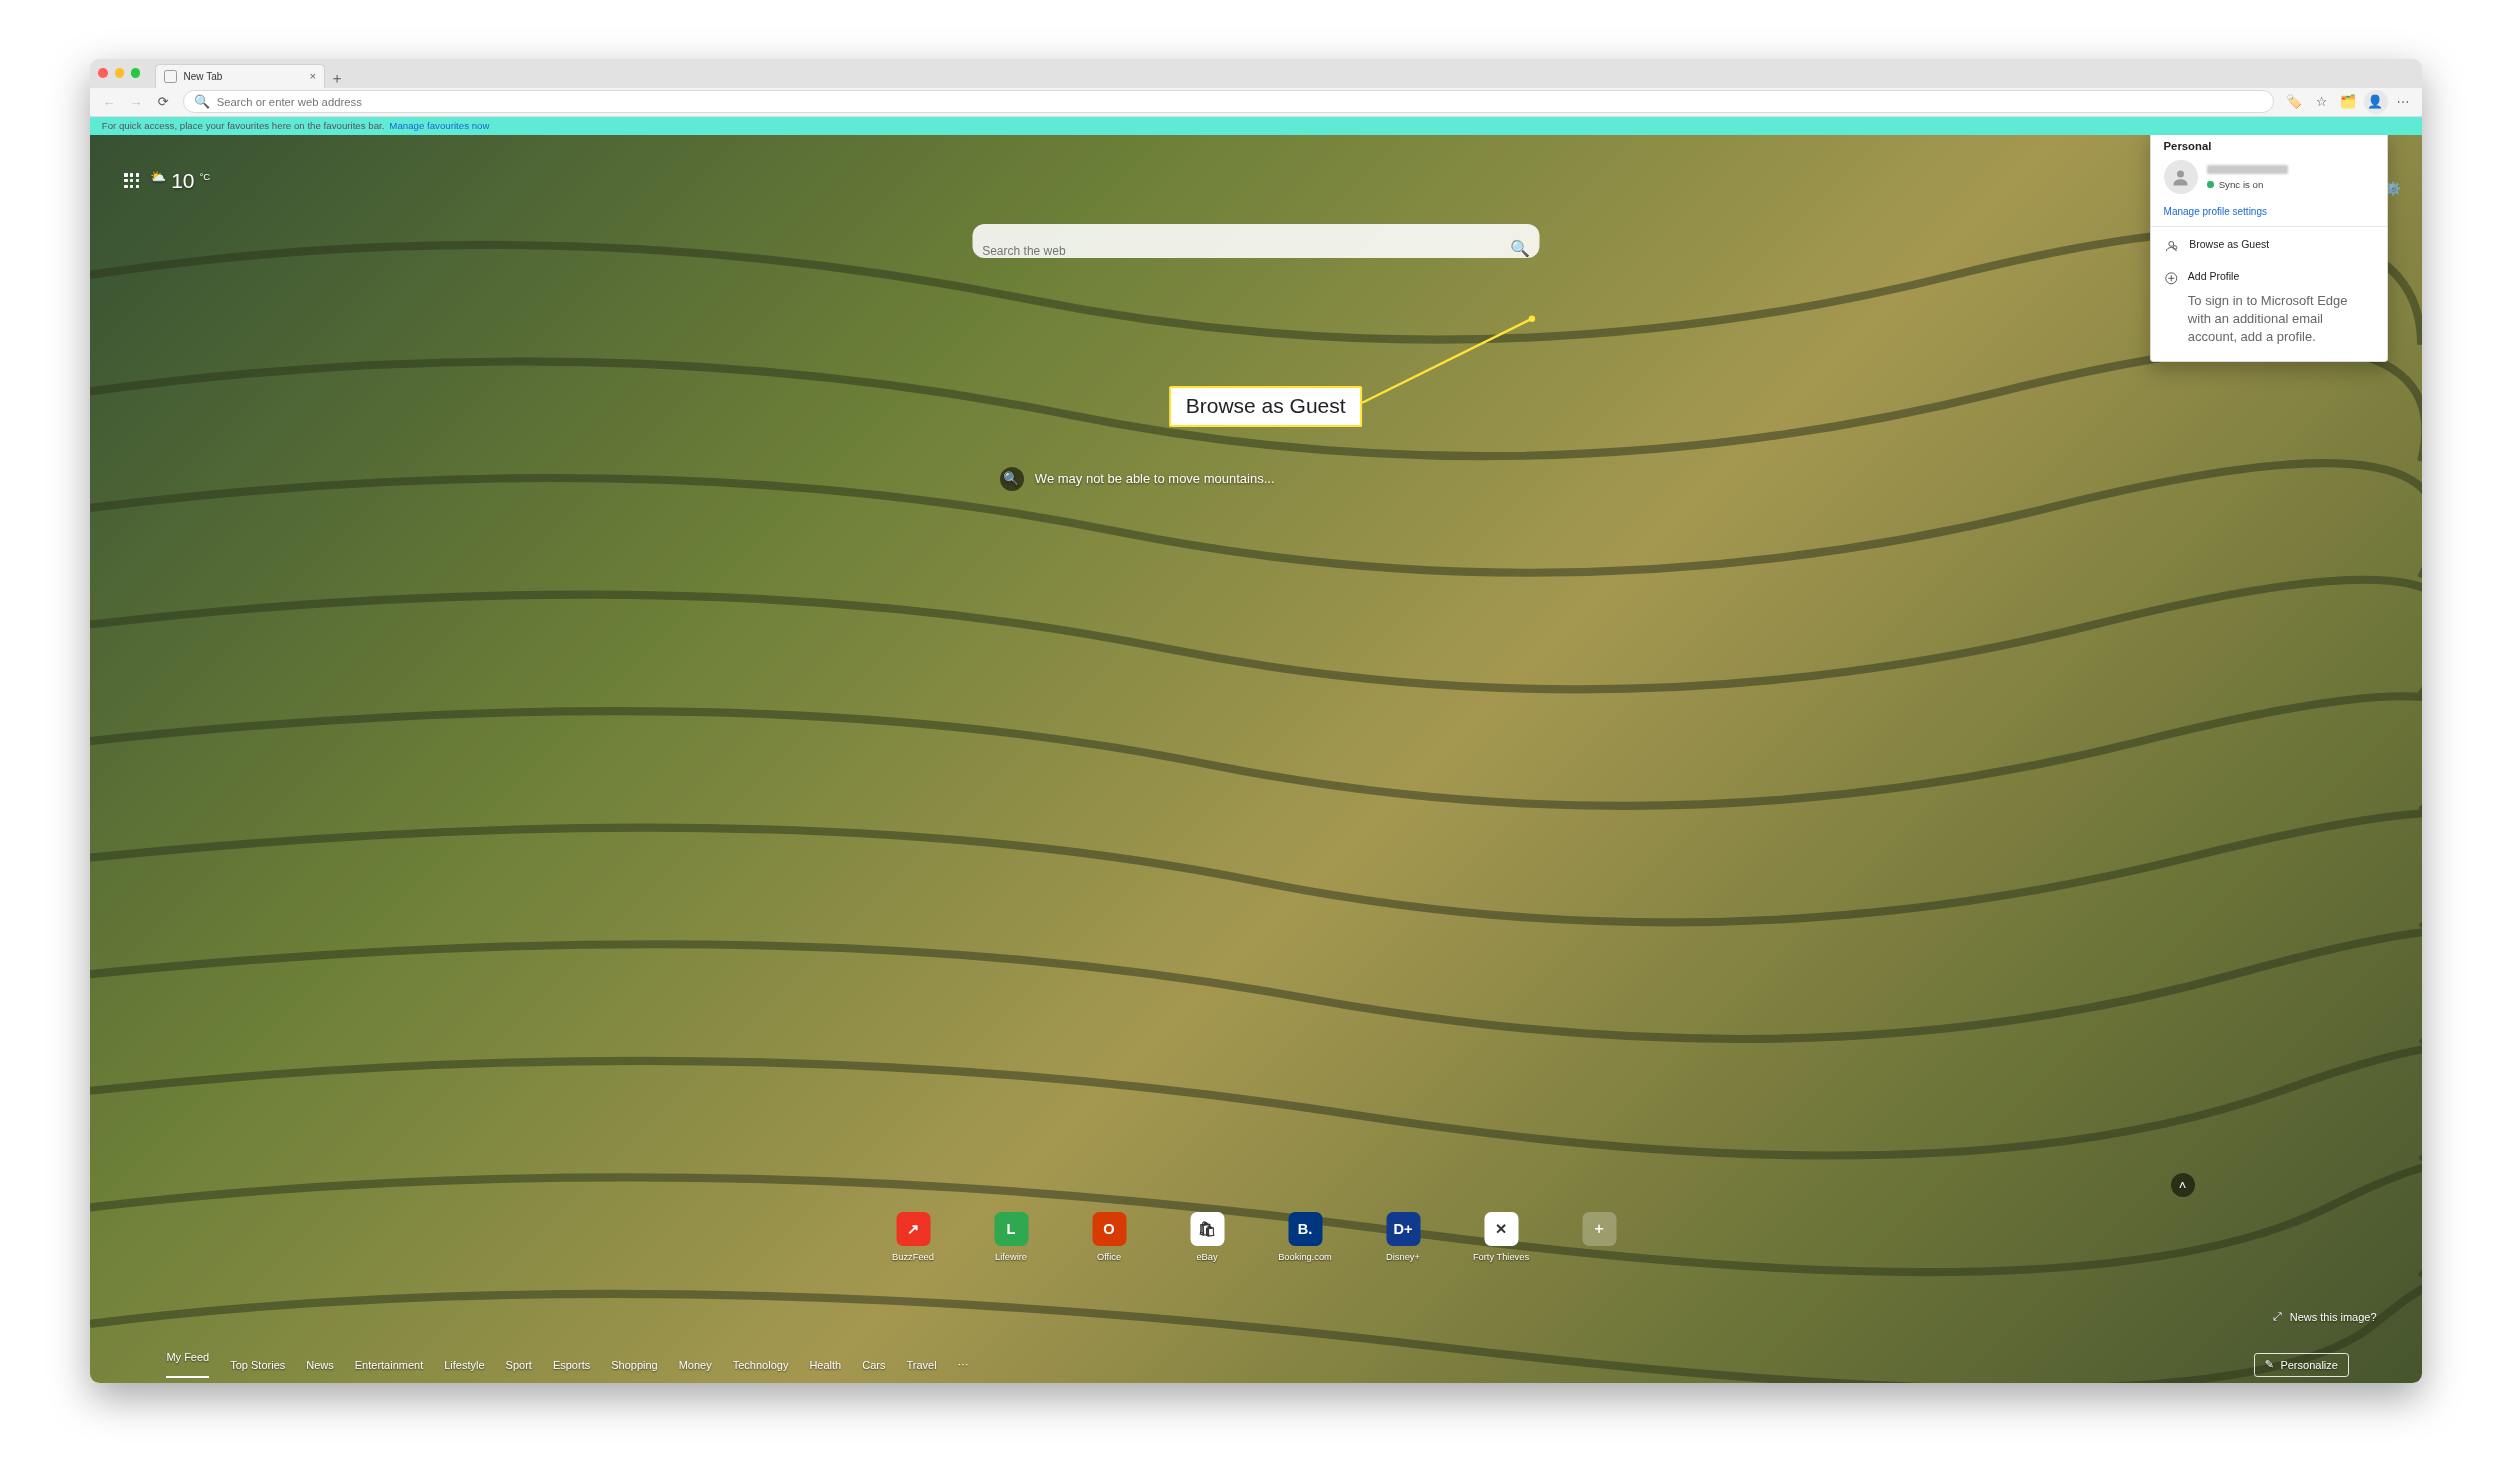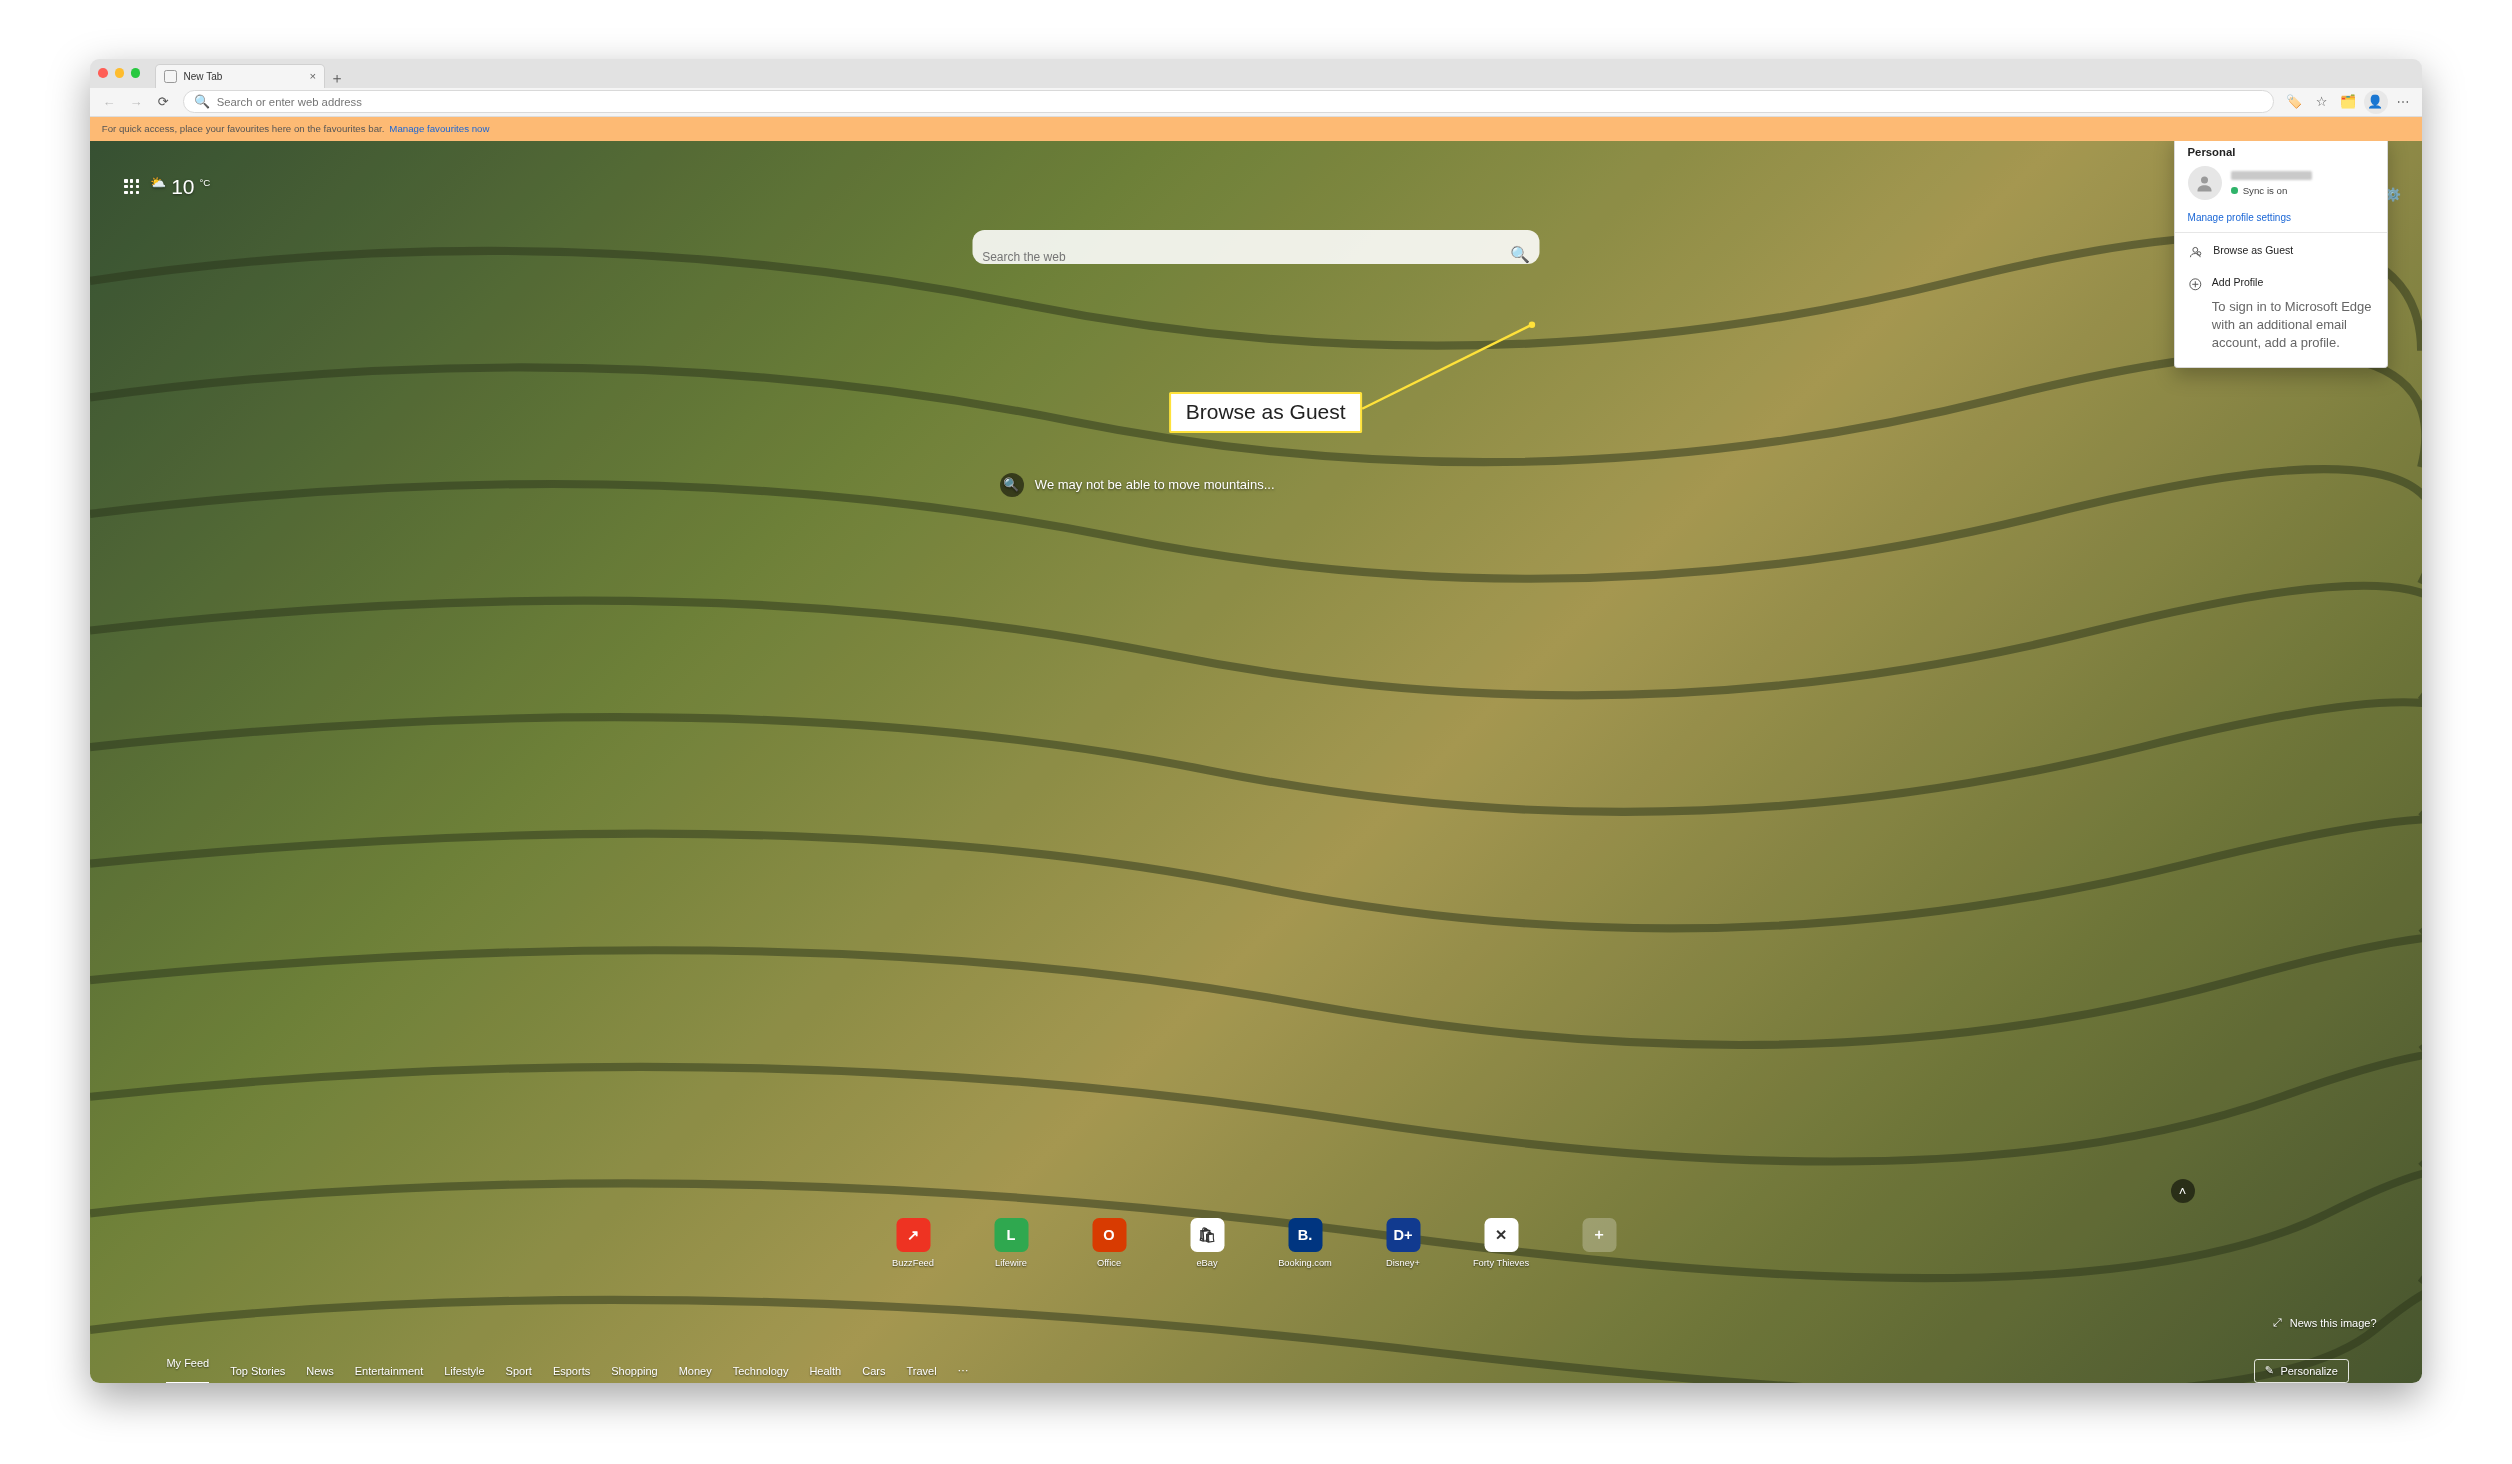--- a/index.html
+++ b/index.html
@@ -36,7 +36,7 @@
   .ticon{font-size:13px;}
 
   
-  .favbar{height:24px;background:#fdba74;display:flex;align-items:center;font-size:9.7px;color:#555;padding:0 11.3px;gap:4.9px;}
+  .favbar{height:18px;background:#5eead4;display:flex;align-items:center;font-size:9.7px;color:#555;padding:0 11.3px;gap:4.9px;}
   .favbar a{color:#1a66d6;text-decoration:none;}
 
   

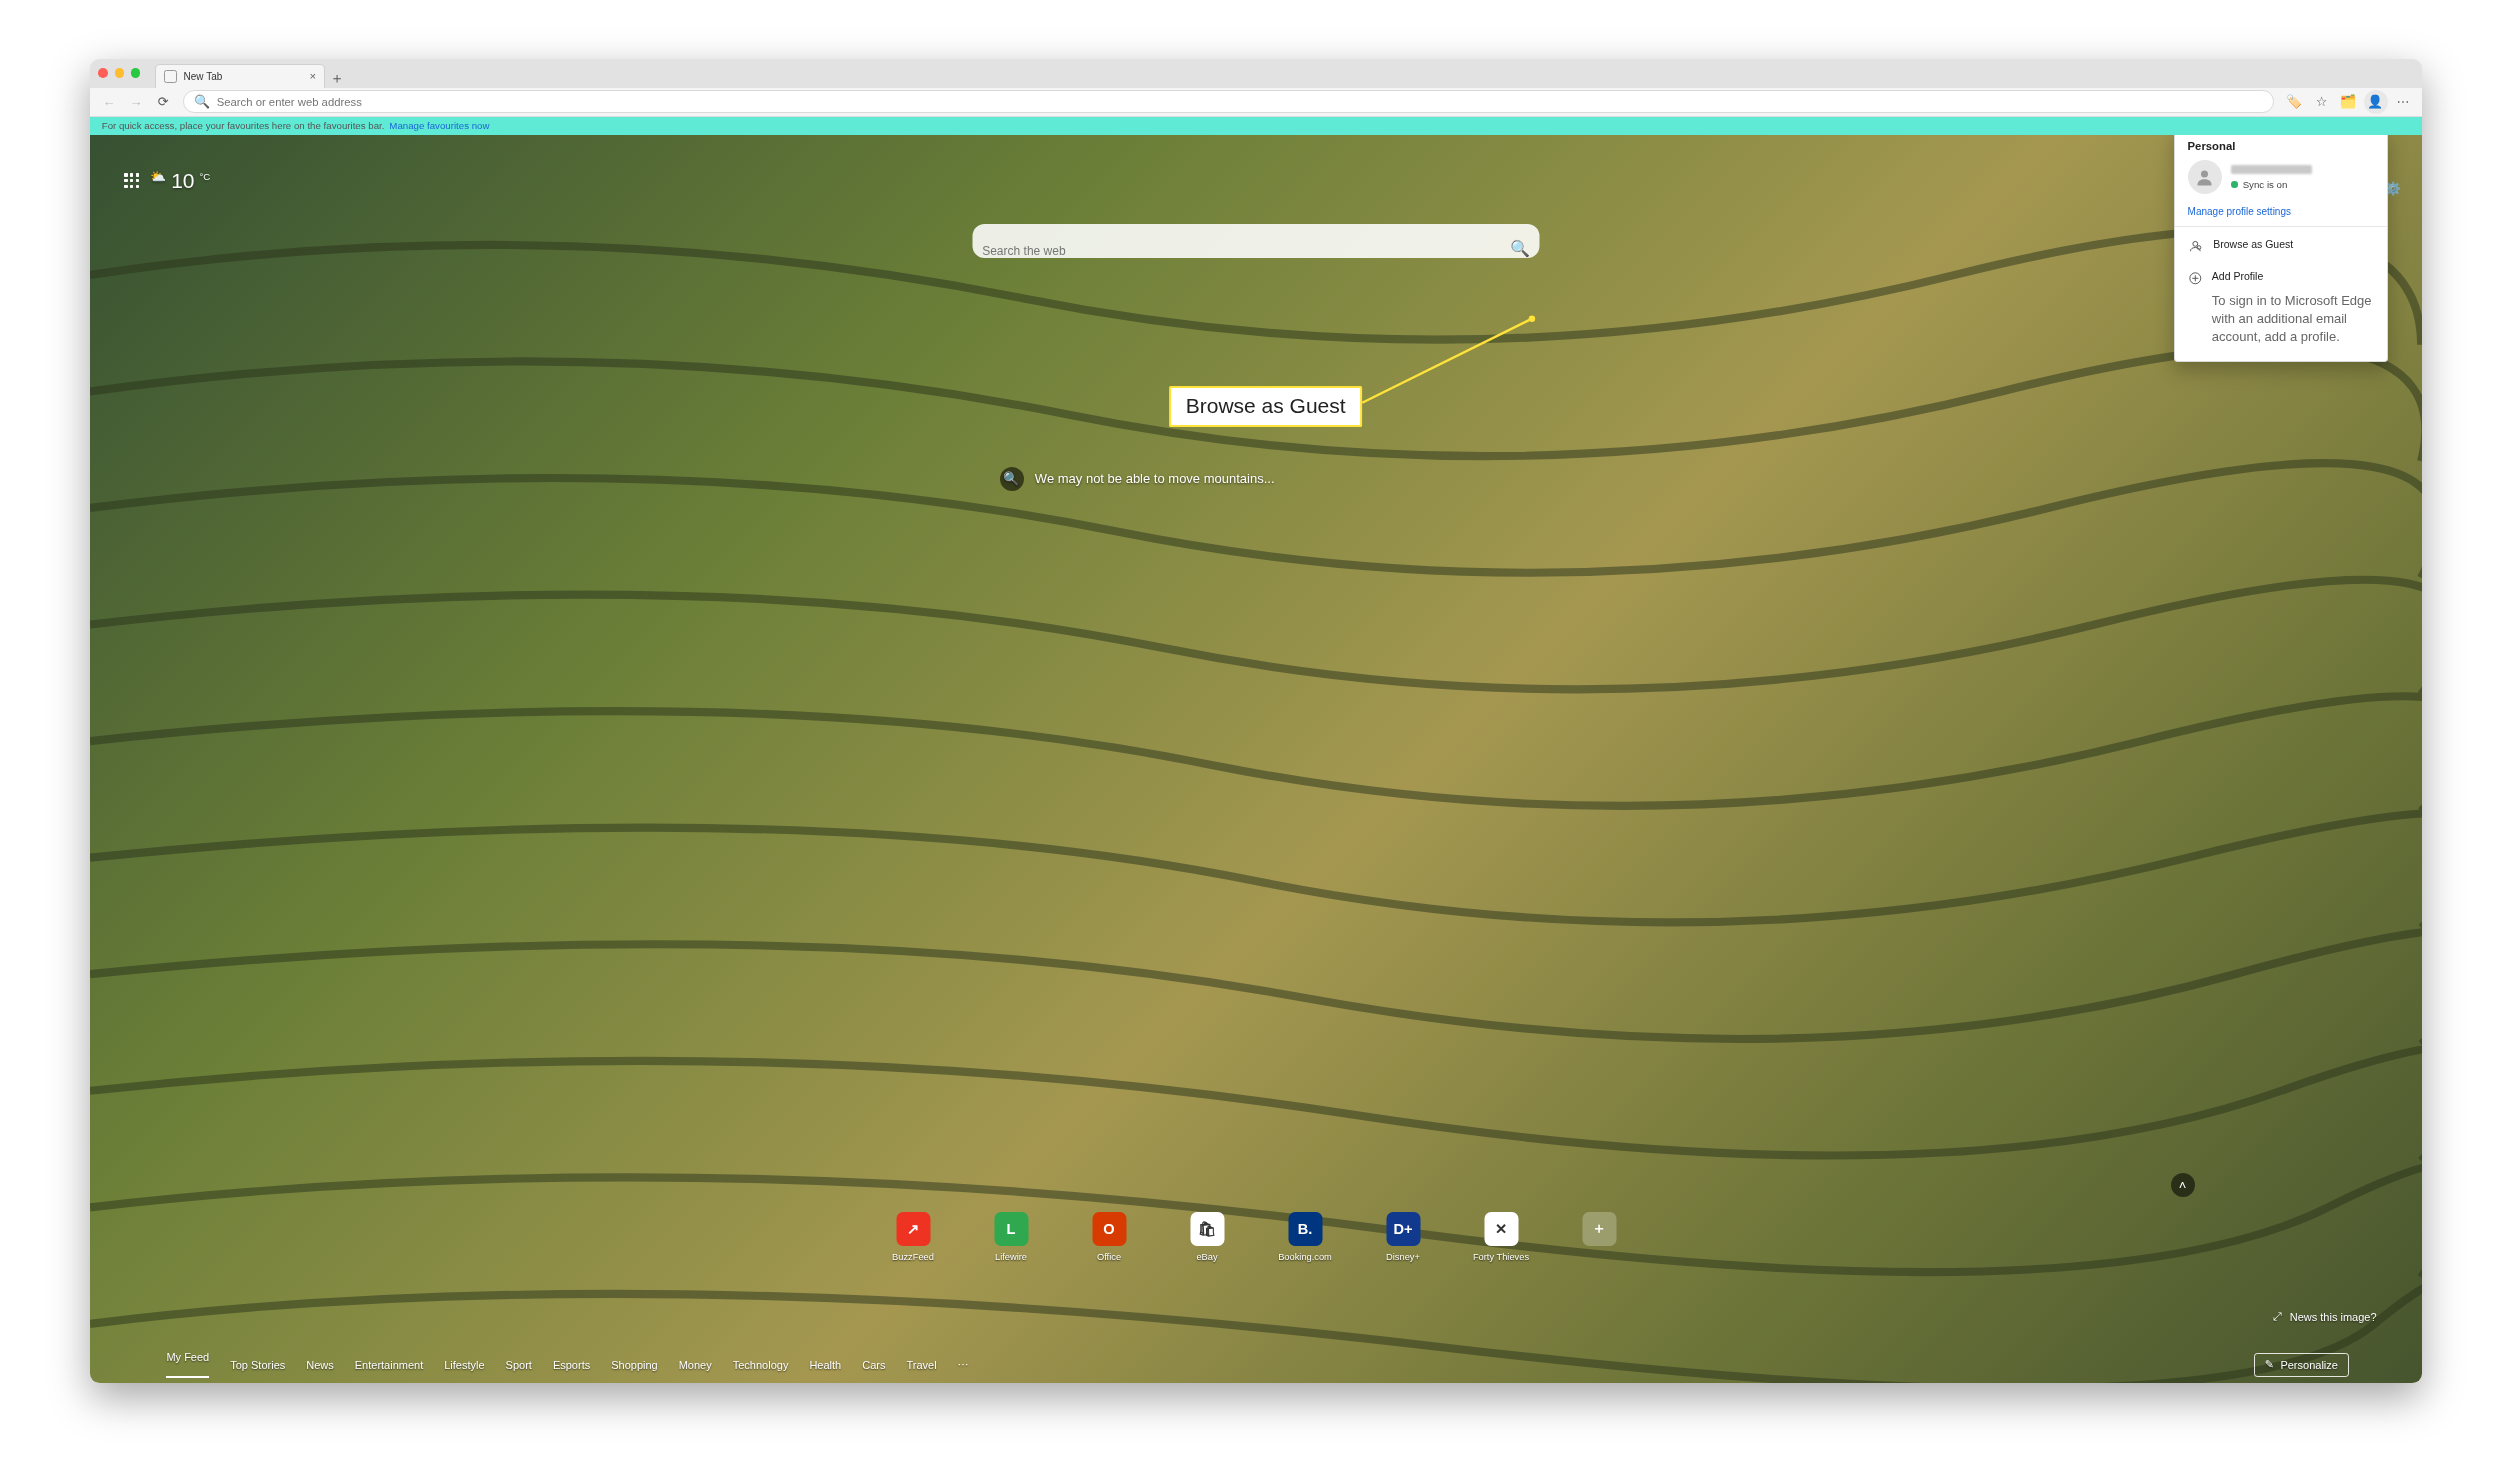--- a/index.html
+++ b/index.html
@@ -63,7 +63,7 @@
   .search .go{font-size:16px;color:#444;}
 
   
-  .flyout{position:absolute;right:34px;top:-6.5px;width:214px;background:#fff;border:0.8px solid #d9d9d9;border-radius:3.2px;box-shadow:0 8px 20px rgba(0,0,0,.25);padding:11.3px 0 8px;color:#222;z-index:30;}
+  .flyout{position:absolute;right:34px;top:-6.5px;width:238px;background:#fff;border:0.8px solid #d9d9d9;border-radius:3.2px;box-shadow:0 8px 20px rgba(0,0,0,.25);padding:11.3px 0 8px;color:#222;z-index:30;}
   .flyout h4{font-size:11.3px;font-weight:600;padding:0 13px 8px;}
   .prow{display:flex;gap:9.7px;padding:0 13px 6.5px;align-items:center;}
   .avatar{width:34px;height:34px;border-radius:50%;background:#e6e6e6;display:flex;align-items:center;justify-content:center;}

